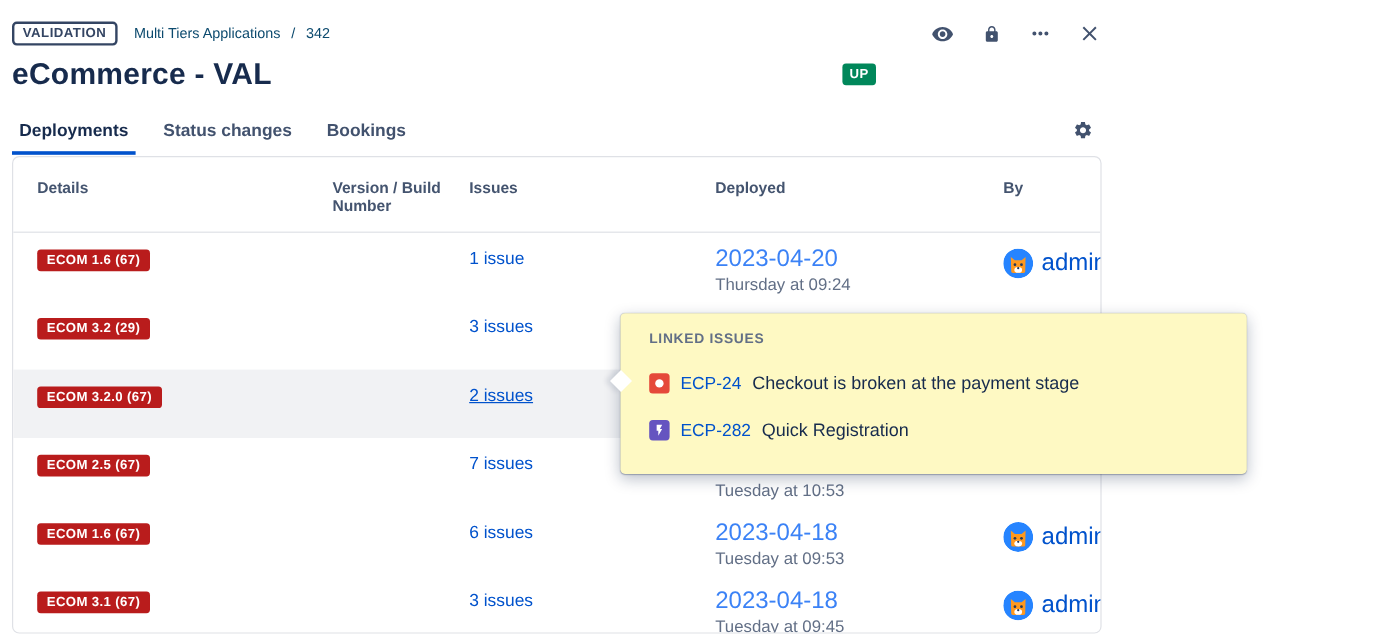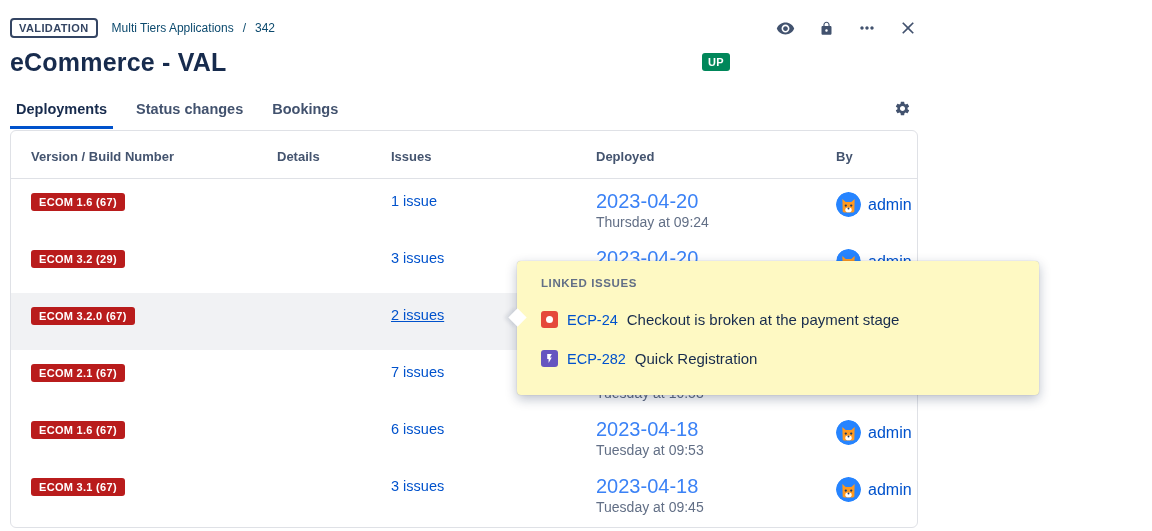--- a/index.html
+++ b/index.html
@@ -124,8 +124,8 @@
 
   <div class="tcontainer">
     <div class="tgrid thead">
+      <div class="th">Details</div>
       <div class="th">Version / Build Number</div>
-      <div class="th">Details</div>
       <div class="th">Issues</div>
       <div class="th">Deployed</div>
       <div class="th">By</div>

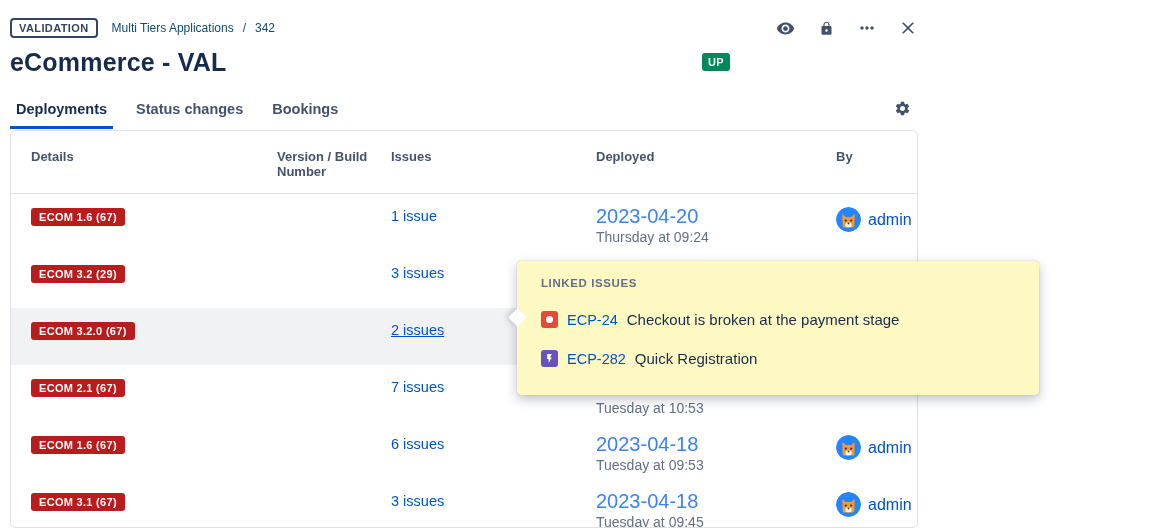--- a/index.html
+++ b/index.html
@@ -49,7 +49,7 @@
   .date-sub { font-size:14px; color:#626F86; line-height:18px; margin-top:3px; }
   .by-cell { display:flex; align-items:center; gap:7px; }
   .avatar { width:25px; height:25px; border-radius:50%; overflow:hidden; flex:0 0 auto; }
-  .by-link { color:#0052CC; font-size:16px; text-decoration:none; cursor:pointer; }
+  .by-link { color:#0052CC; font-size:20px; text-decoration:none; cursor:pointer; }
   .actions-cell { display:flex; justify-content:flex-end; gap:11px; padding-right:18px; padding-top:2px; }
   .action-btn { cursor:pointer; } .action-btn svg { fill:#42526E; }
 

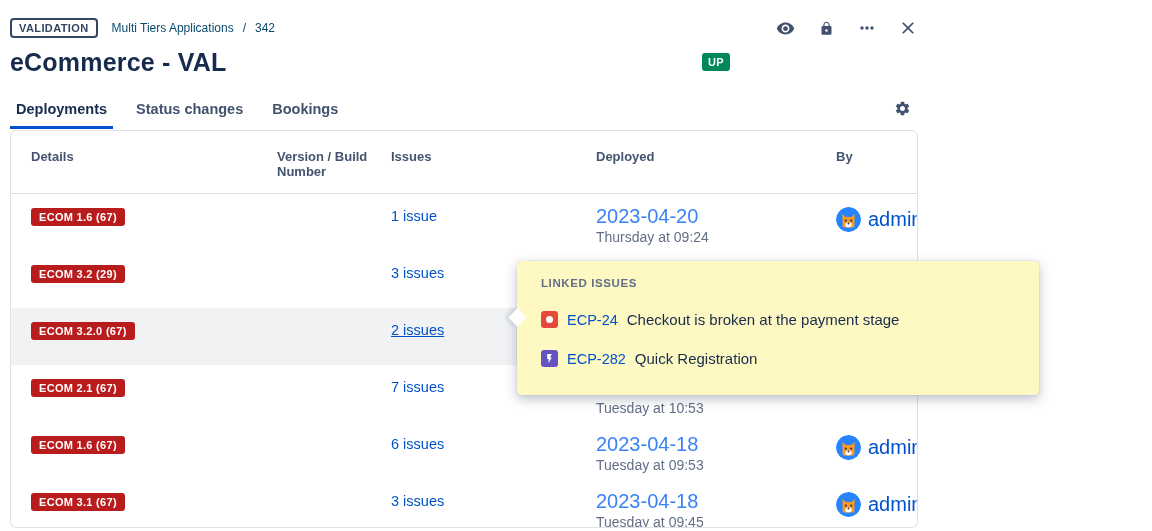--- a/index.html
+++ b/index.html
@@ -217,7 +217,7 @@
 
   <div class="tgrid trow">
     <div class="cell-version">
-      <span class="vbadge">ECOM 2.1 (67)</span>
+      <span class="vbadge">ECOM 2.5 (67)</span>
     </div>
     <div class="cell-details"></div>
     <div class="cell-issues">

